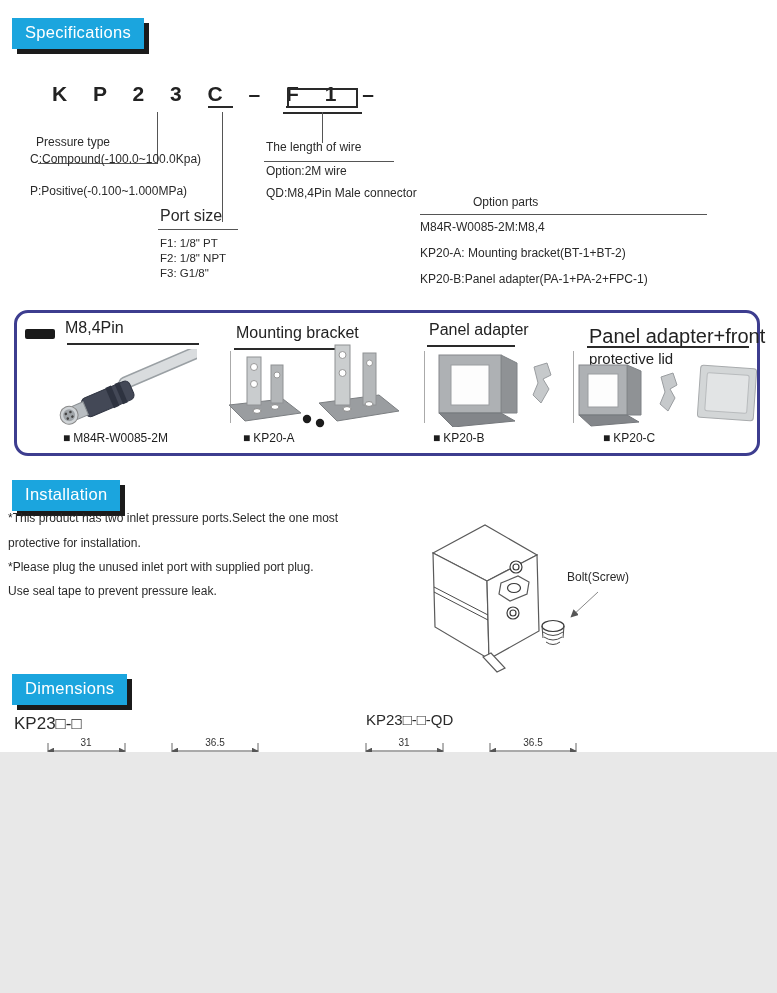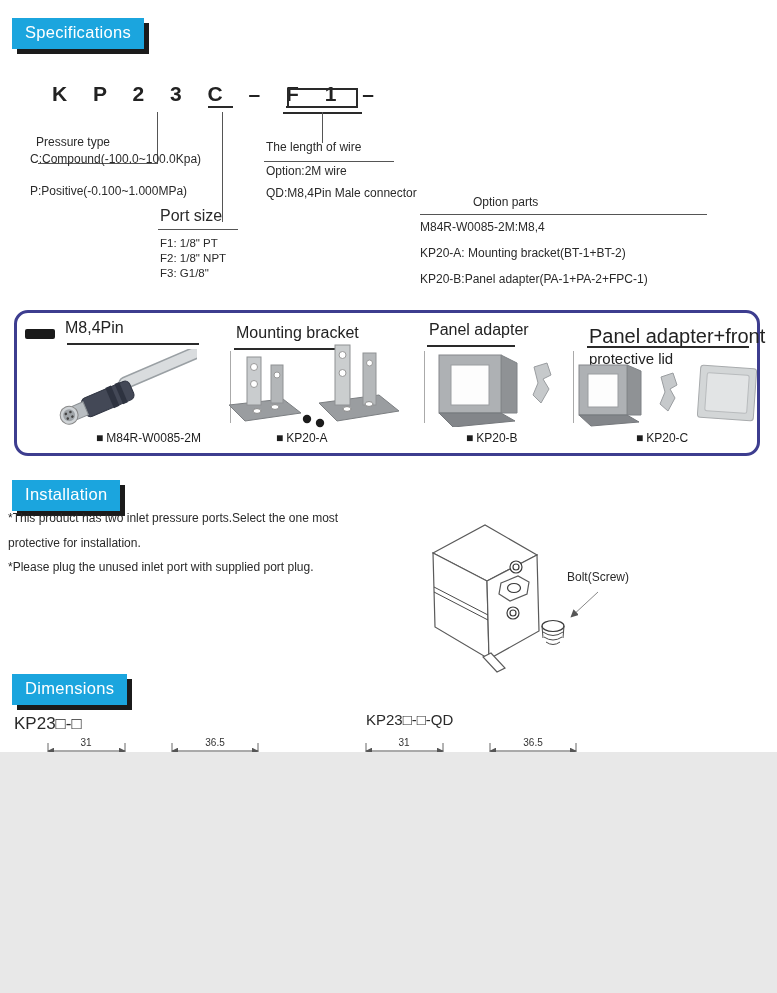--- a/index.html
+++ b/index.html
@@ -21,7 +21,7 @@
   .optbox{position:absolute;border:3px solid var(--box-border);border-radius:14px;background:#fff;}
   .divider{position:absolute;width:1px;background:#aaa;}
   .boxtitle{position:absolute;font-size:16px;color:#222;white-space:nowrap;}
-  .boxlabel{position:absolute;font-size:12px;color:#1d1d1d;white-space:nowrap;margin-left:33px;}
+  .boxlabel{position:absolute;font-size:12px;color:#1d1d1d;white-space:nowrap;}
   .bullet{font-size:12px;margin-right:3px;}
   .cornermark{position:absolute;background:#1a1a1a;border-radius:2px;}
   svg{position:absolute;overflow:hidden;}

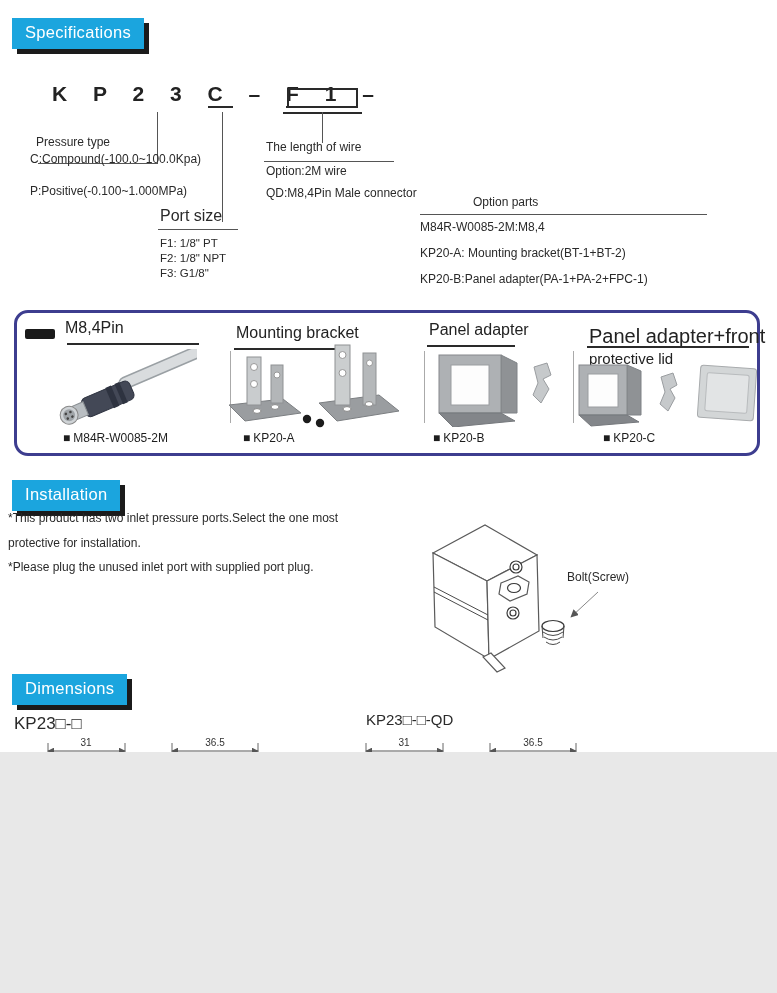--- a/index.html
+++ b/index.html
@@ -158,6 +158,7 @@
   <div class="txt" style="left:8px;top:511px;">*This product has two inlet pressure ports.Select the one most</div>
   <div class="txt" style="left:8px;top:536px;">protective for installation.</div>
   <div class="txt" style="left:8px;top:560px;">*Please plug the unused inlet port with supplied port plug.</div>
+  <div class="txt" style="left:8px;top:584px;">Use seal tape to prevent pressure leak.</div>
   <div class="txt" style="left:567px;top:570px;">Bolt(Screw)</div>
 
   <svg style="left:423px;top:495px;" width="250" height="185" viewBox="0 0 250 185">

